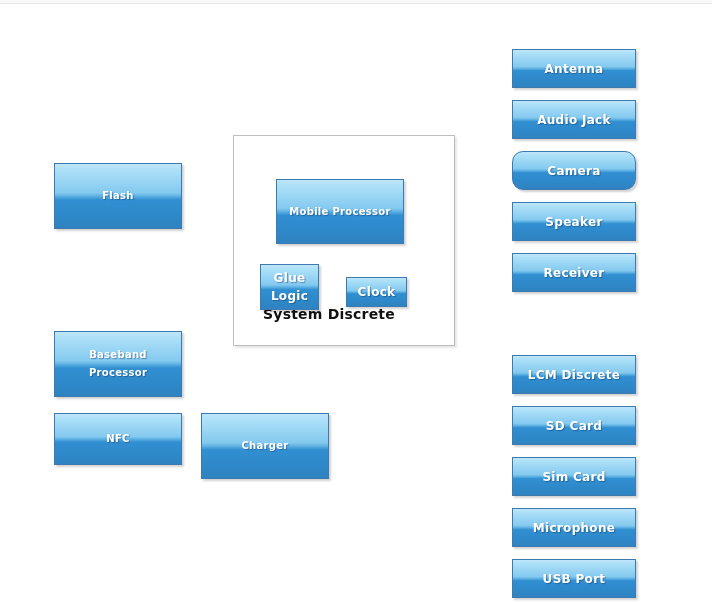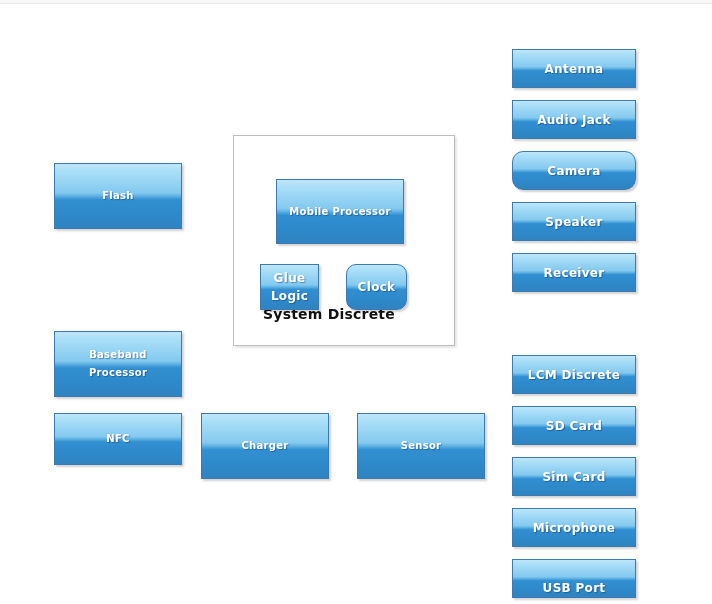--- a/index.html
+++ b/index.html
@@ -77,7 +77,7 @@
   
   .pos-mobproc  { left: 276px; top: 151px; width: 128px; height: 65px; }
   .pos-glue     { left: 260px; top: 236px; width: 59px;  height: 46px; }
-  .pos-clock    { left: 346px; top: 236px; width: 61px;  height: 46px; border-radius: 10px; }
+  .pos-clock    { left: 346px; top: 249px; width: 61px;  height: 30px; }
   
   .rc { left: 512px; width: 124px; height: 39px; }
   .pos-rc0  { top: 21px; }  .pos-rc1  { top: 72px; }  .pos-rc2  { top: 123px; border-radius: 11px; }

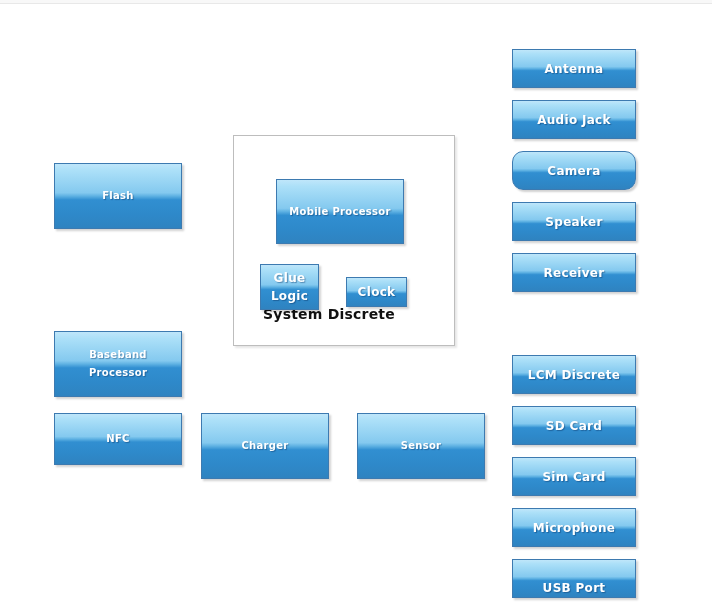--- a/index.html
+++ b/index.html
@@ -118,9 +118,6 @@
   <div class="bluebox big pos-charger">
     <span class="label">Charger</span>
   </div>
-  <div class="bluebox big pos-sensor">
-    <span class="label">Sensor</span>
-  </div>
 
   <div class="bluebox small rc pos-rc0">
     <span class="label">Antenna</span>

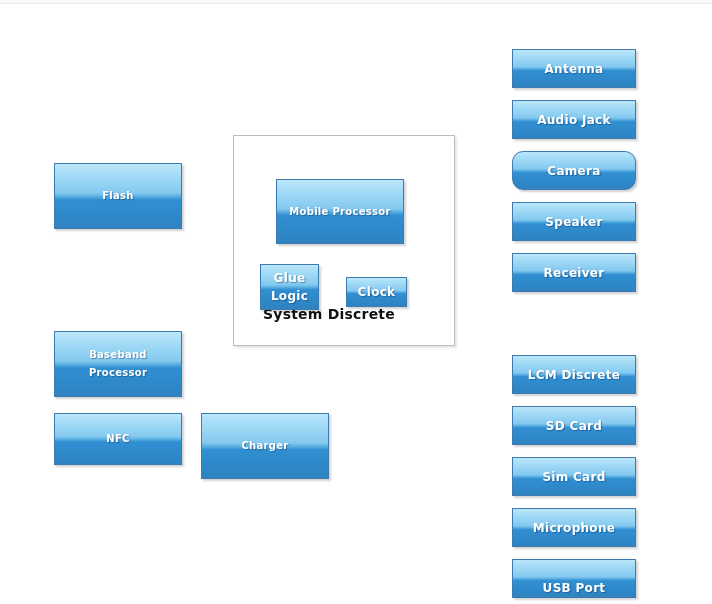--- a/index.html
+++ b/index.html
@@ -83,7 +83,7 @@
   .pos-rc0  { top: 21px; }  .pos-rc1  { top: 72px; }  .pos-rc2  { top: 123px; border-radius: 11px; }
   .pos-rc3  { top: 174px; text-align: right; } .pos-rc4  { top: 225px; } .pos-rc5  { top: 276px; }
   .pos-rc6  { top: 327px; } .pos-rc7  { top: 378px; } .pos-rc8  { top: 429px; }
-  .pos-rc9  { top: 480px; } .pos-rc10 { top: 531px; align-items: flex-end; }
+  .pos-rc9  { top: 480px; } .pos-rc10 { top: 531px; }
 </style>
 </head>
 <body>

